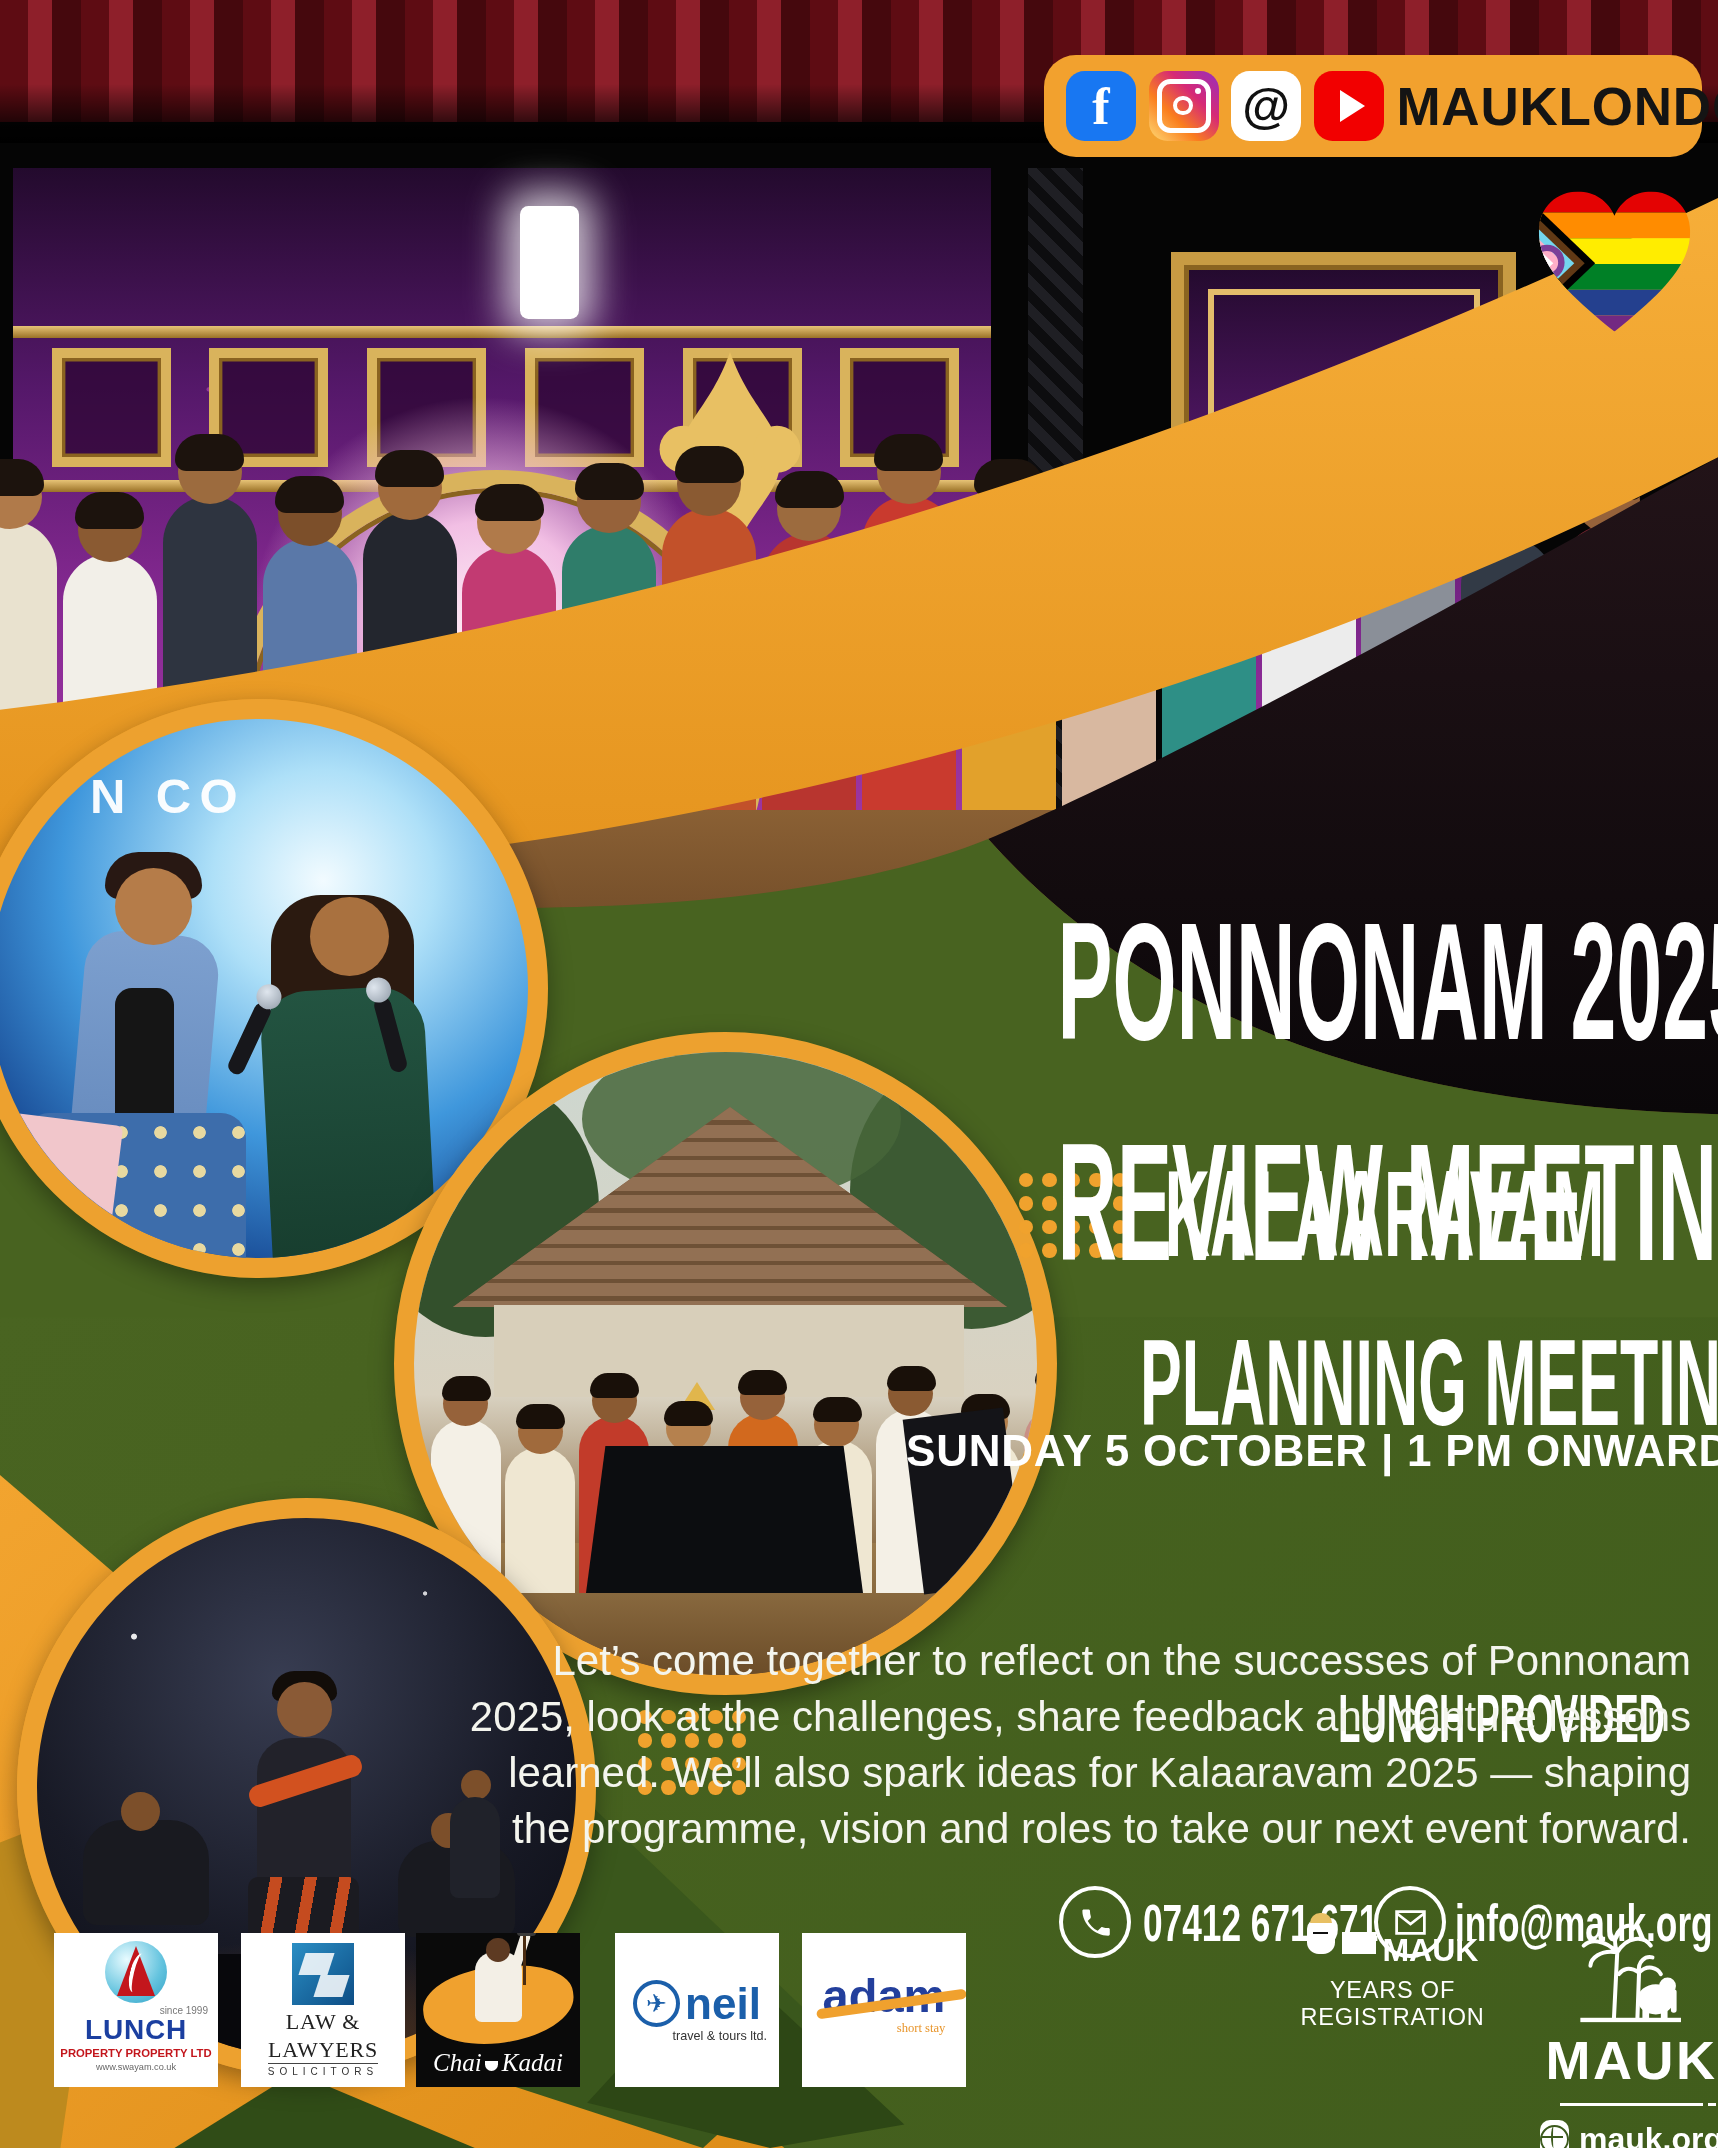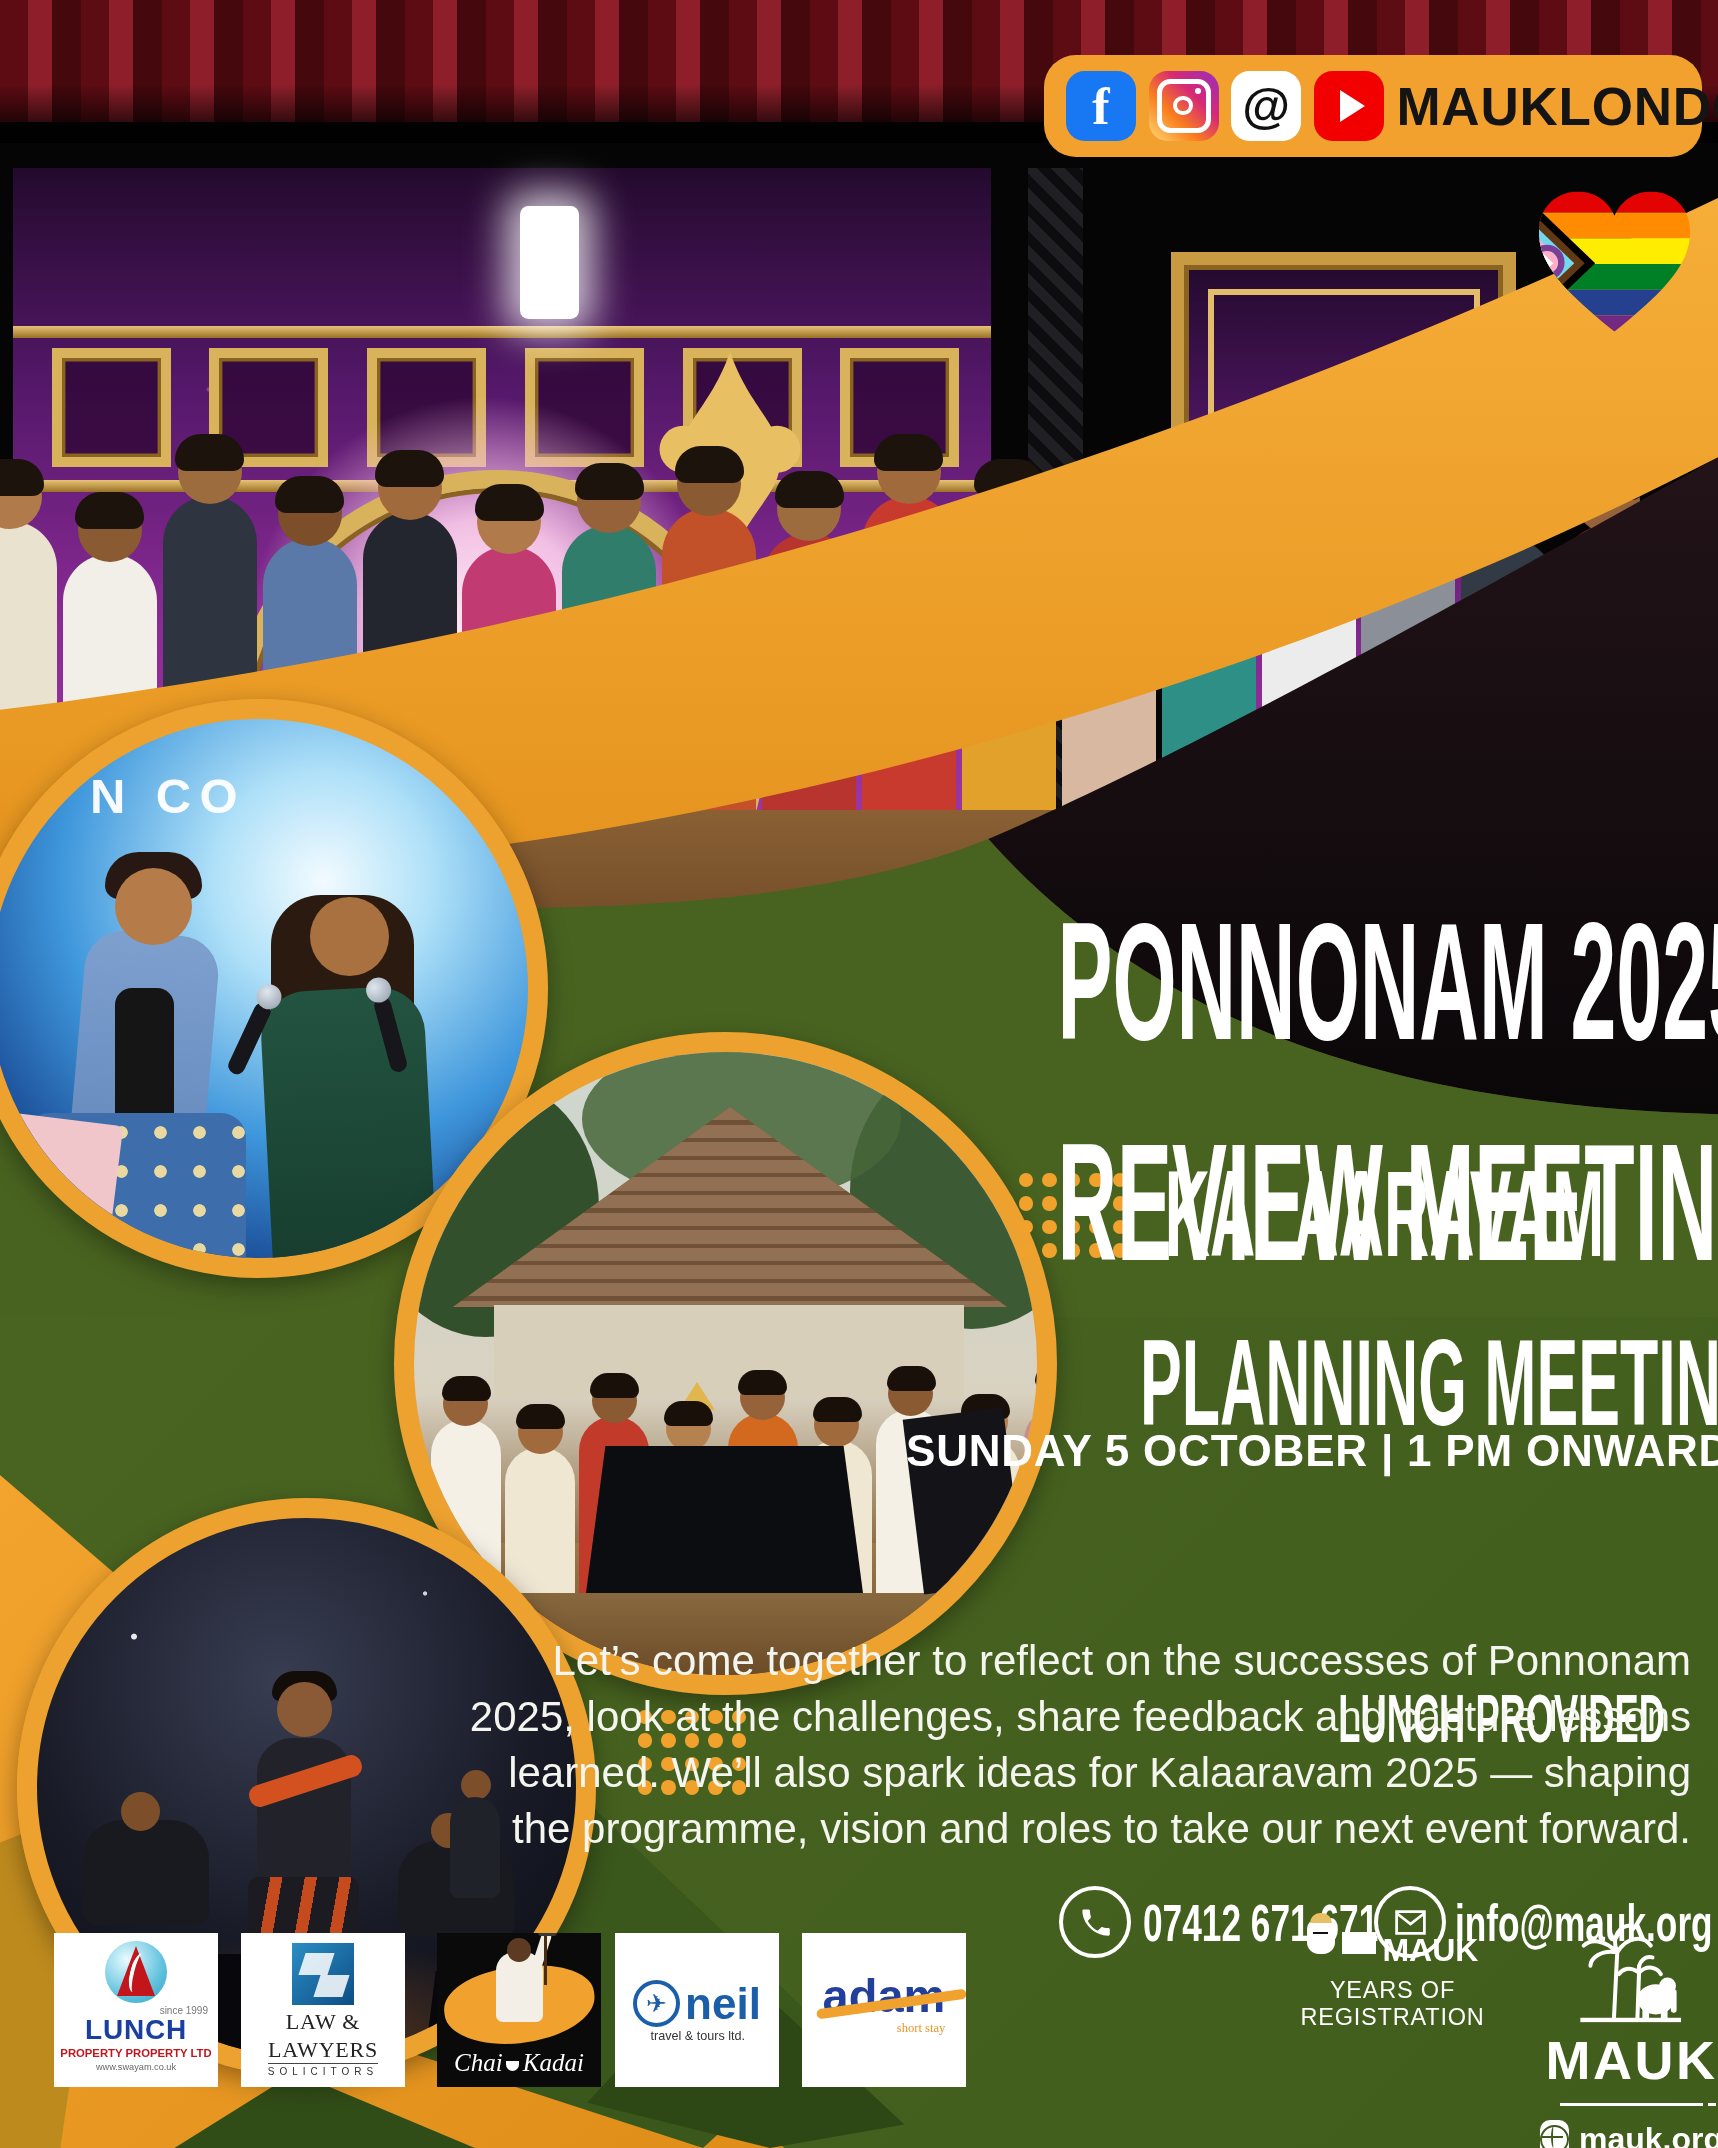--- a/index.html
+++ b/index.html
@@ -149,7 +149,7 @@
   .neil-row{display:flex;align-items:center;margin-top:47px;}
   .neil-ic{width:39px;height:39px;border:4.2px solid #1b5faa;border-radius:50%;color:#1b5faa;font-size:25px;display:flex;align-items:center;justify-content:center;margin-right:5px;}
   .neil-name{font-size:44px;font-weight:bold;color:#1b5faa;line-height:.8;}
-  .neil-sub{font-size:12.6px;color:#333;margin-top:1.7px;align-self:flex-end;margin-right:34px;}
+  .neil-sub{font-size:12.6px;color:#333;margin-top:1.7px;align-self:flex-end;margin-right:12px;}
   .adam-wrap{position:relative;margin-top:44px;}
   .adam-name{font-size:47px;font-weight:bold;color:#233f9c;line-height:.8;}
   .adam-swoosh{position:absolute;left:-6.7px;top:22px;width:151px;height:10px;background:#F0A12E;transform:rotate(-8deg);border-radius:6.7px;}

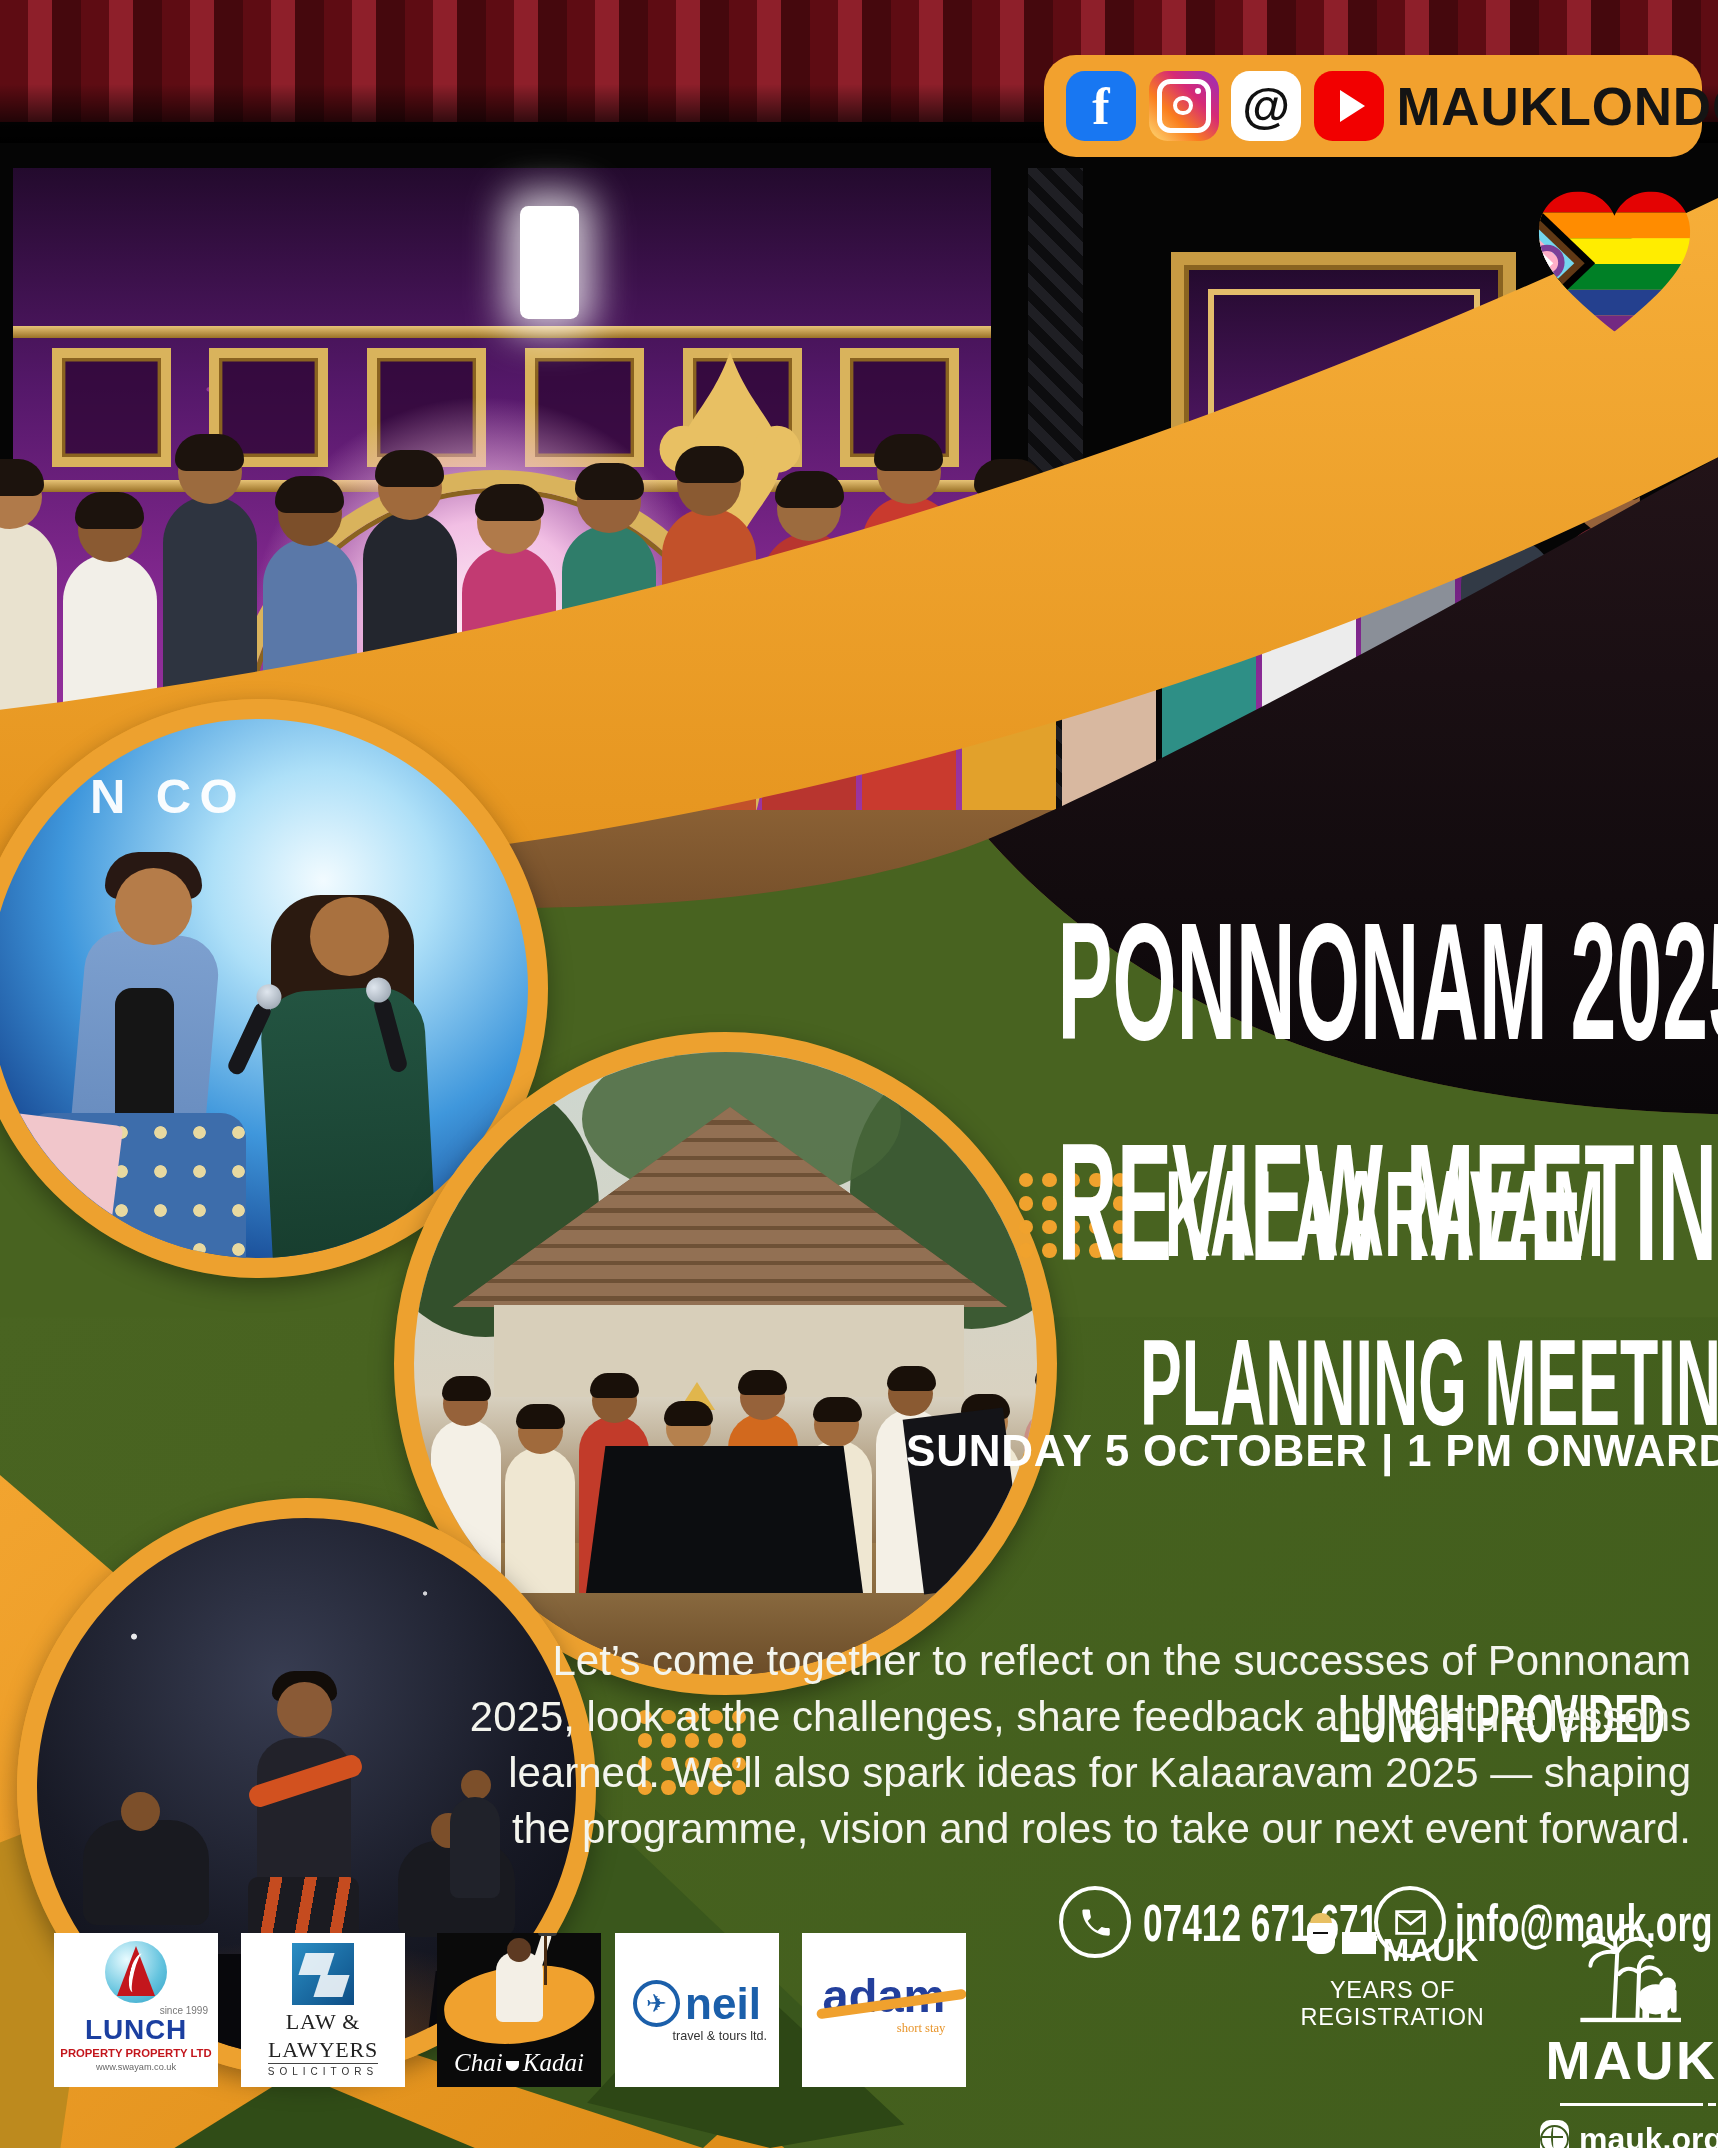--- a/index.html
+++ b/index.html
@@ -525,7 +525,7 @@
     <div class="law-l1">LAWYERS</div>
     <div class="law-sol">SOLICITORS</div>
   </div>
-  <div class="card dark abs" style="left:437px;z-index:20;position:absolute">
+  <div class="card dark abs" style="left:416px;z-index:20;position:absolute">
     <div class="chai-splash"></div>
     <div class="chai-man"></div>
     <div class="chai-head"></div>

